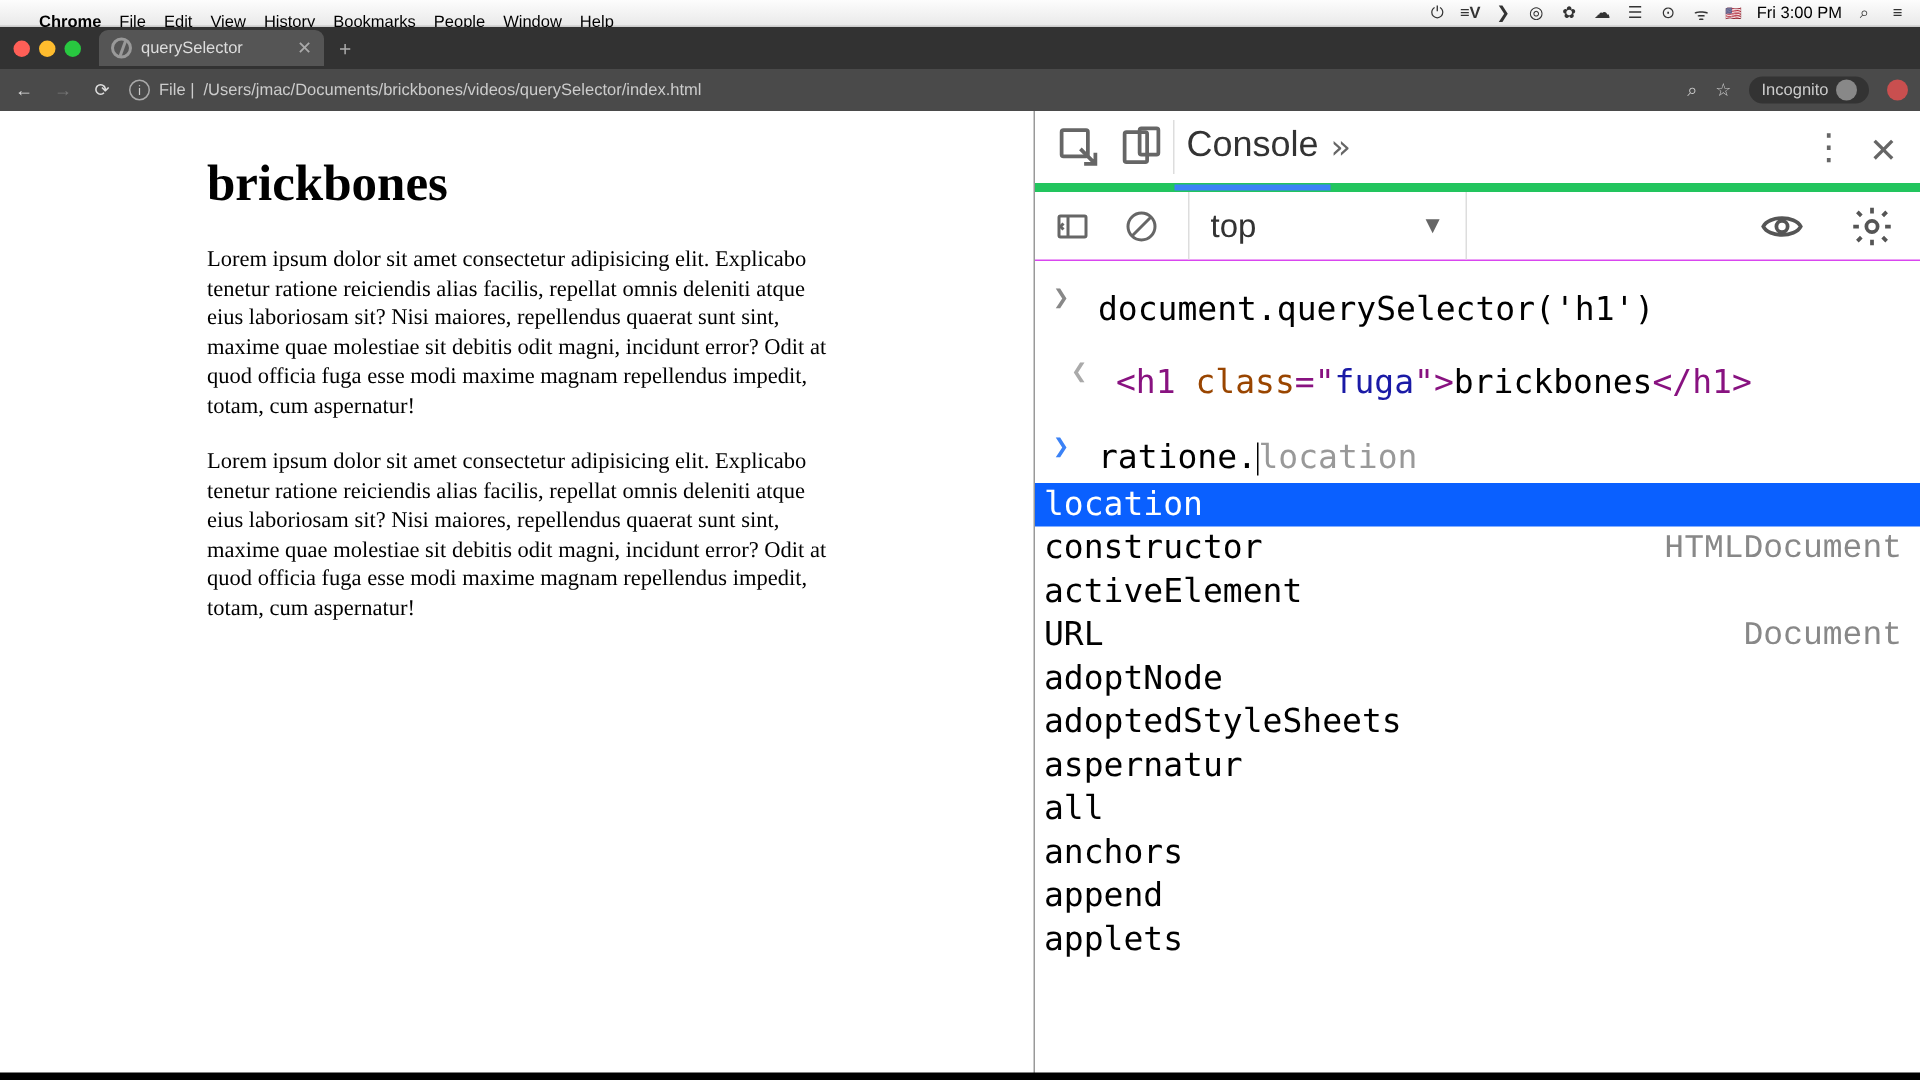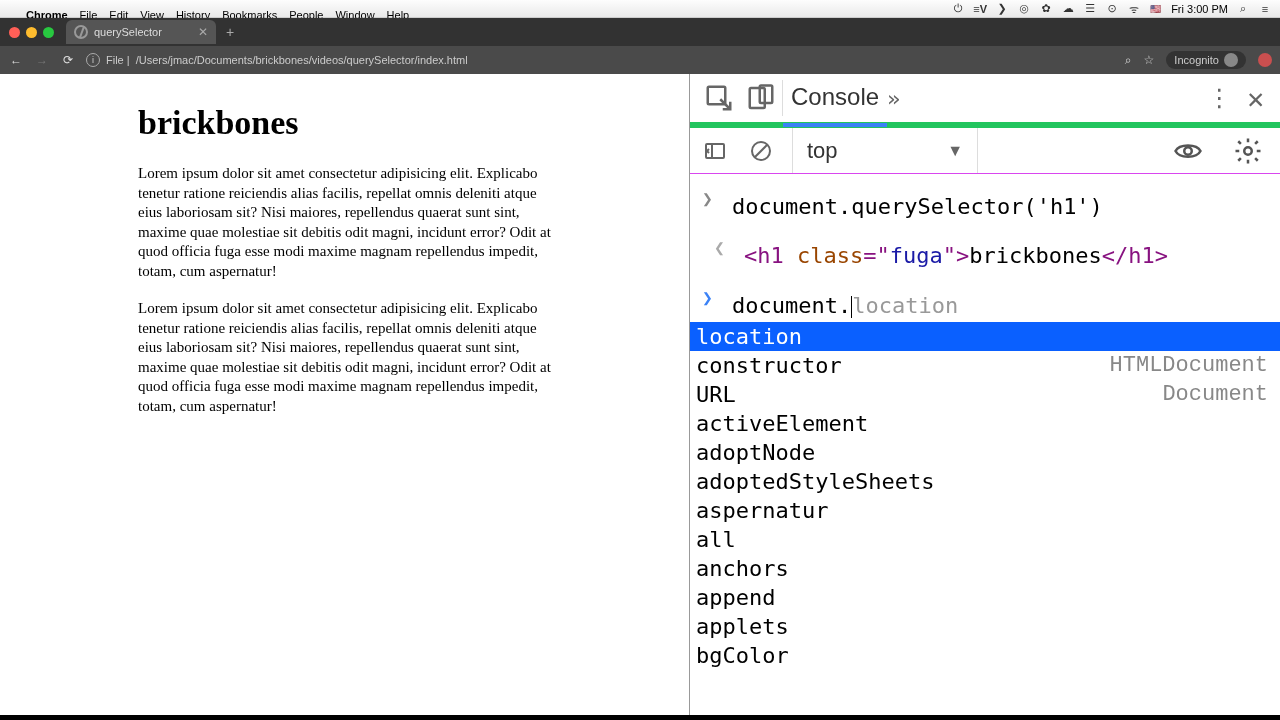--- a/index.html
+++ b/index.html
@@ -397,7 +397,7 @@
         </div>
         <div class="con-input-line">
           <span class="con-arrow blue">❯</span>
-          <span class="con-code"><span>document.</span><span class="cursor"></span><span class="ghost">location</span></span>
+          <span class="con-code"><span>ratione.</span><span class="cursor"></span><span class="ghost">location</span></span>
         </div>
 
         <div class="autocomplete" id="ac">

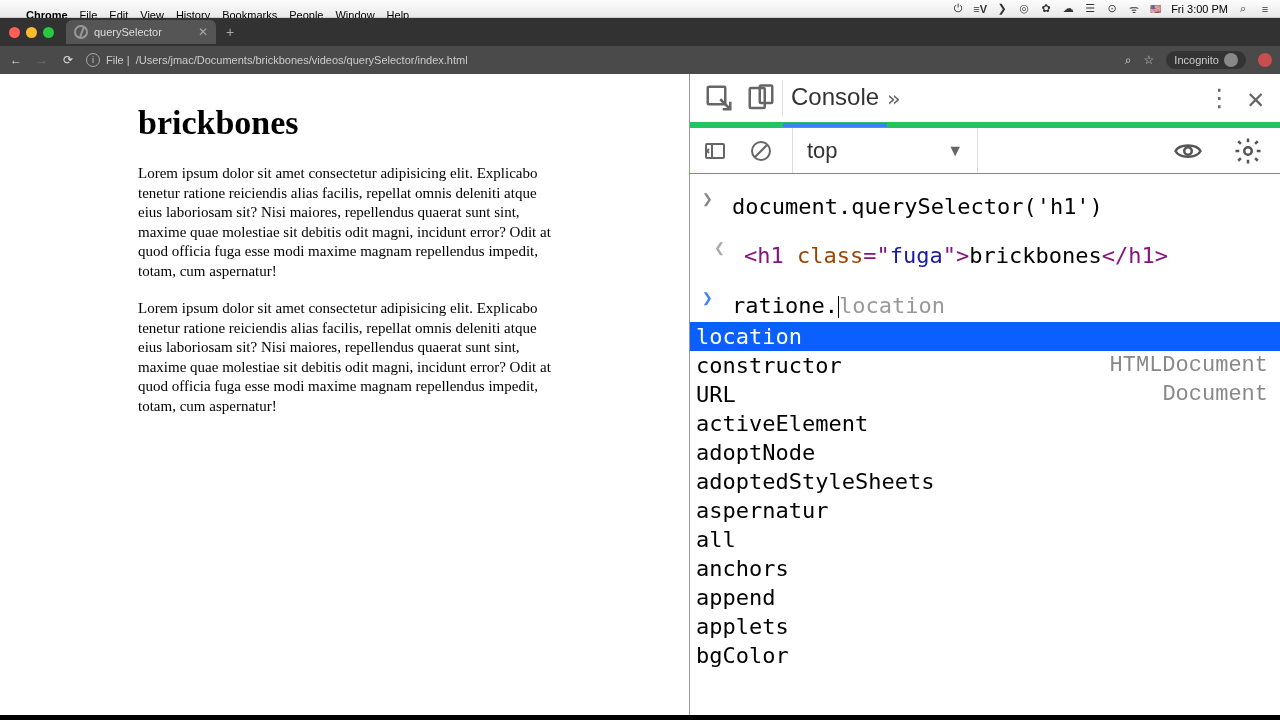--- a/index.html
+++ b/index.html
@@ -409,13 +409,13 @@
               <span class="ac-hint">HTMLDocument</span>
             </div>
             <div class="ac-row">
+              <span>activeElement</span>
+            </div>
+            <div class="ac-row">
               <span>URL</span>
               <span class="ac-hint">Document</span>
             </div>
             <div class="ac-row">
-              <span>activeElement</span>
-            </div>
-            <div class="ac-row">
               <span>adoptNode</span>
             </div>
             <div class="ac-row">

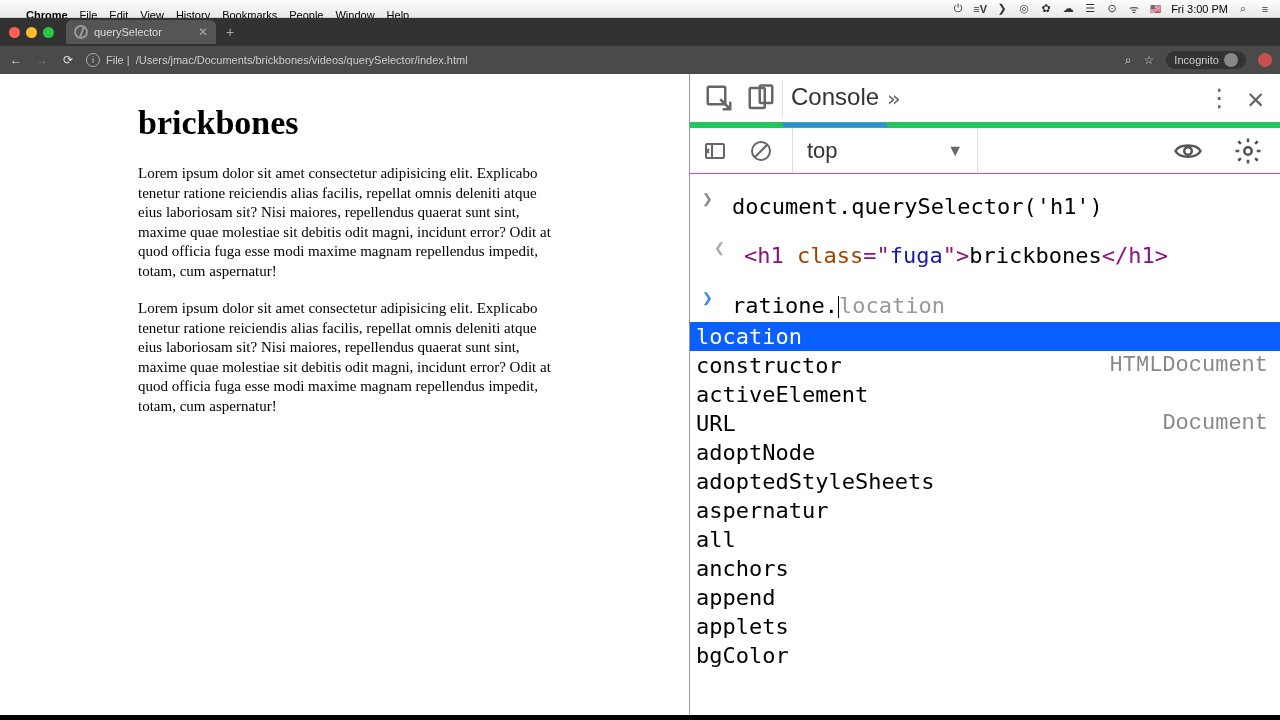--- a/index.html
+++ b/index.html
@@ -436,9 +436,6 @@
             <div class="ac-row">
               <span>applets</span>
             </div>
-            <div class="ac-row">
-              <span>bgColor</span>
-            </div>
           </div>
       </div>
     </div>

